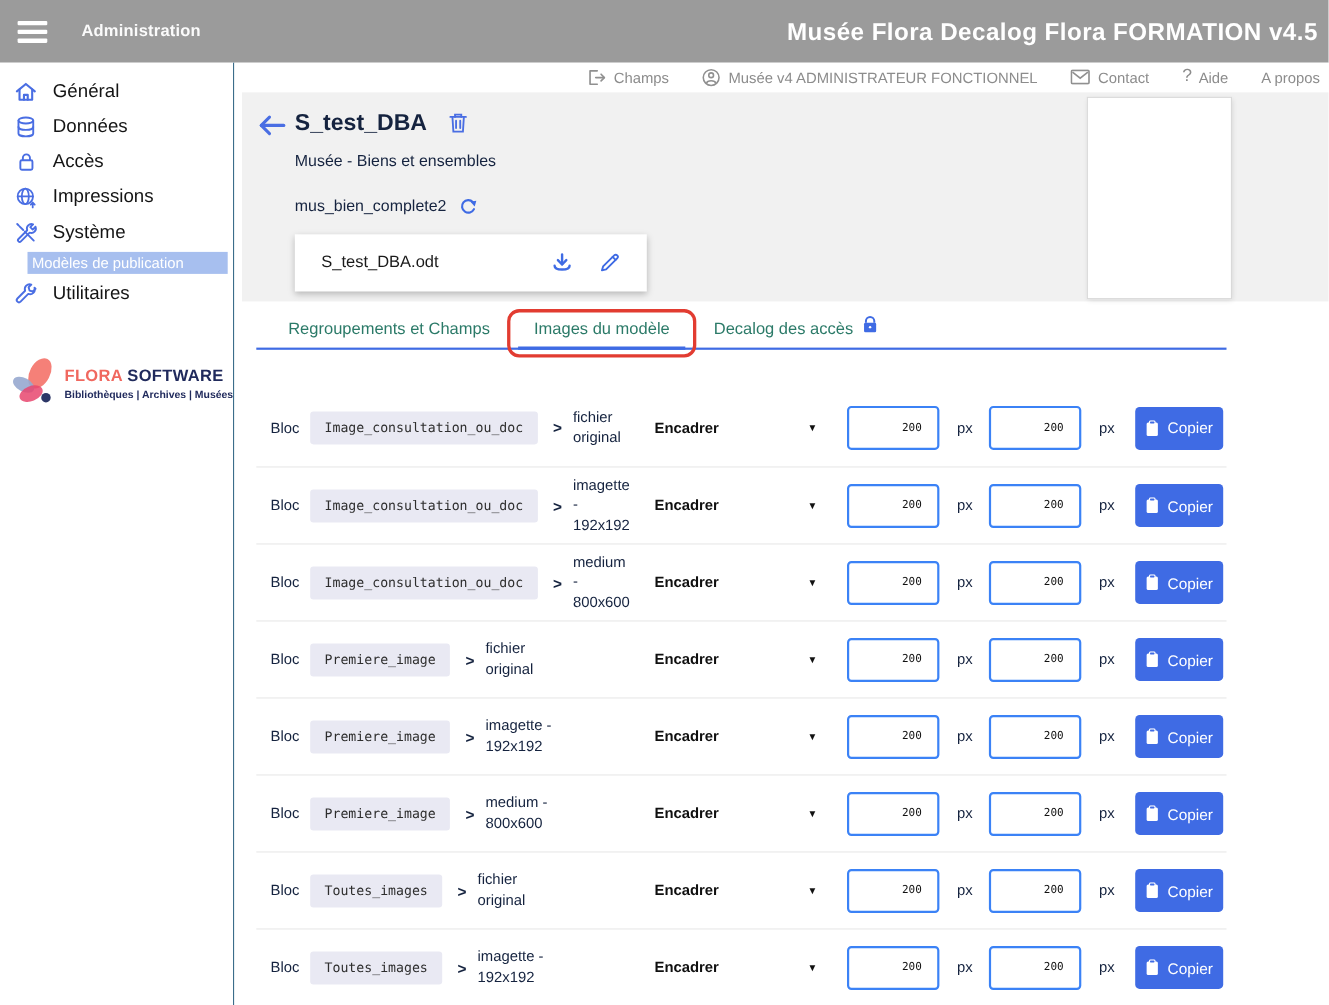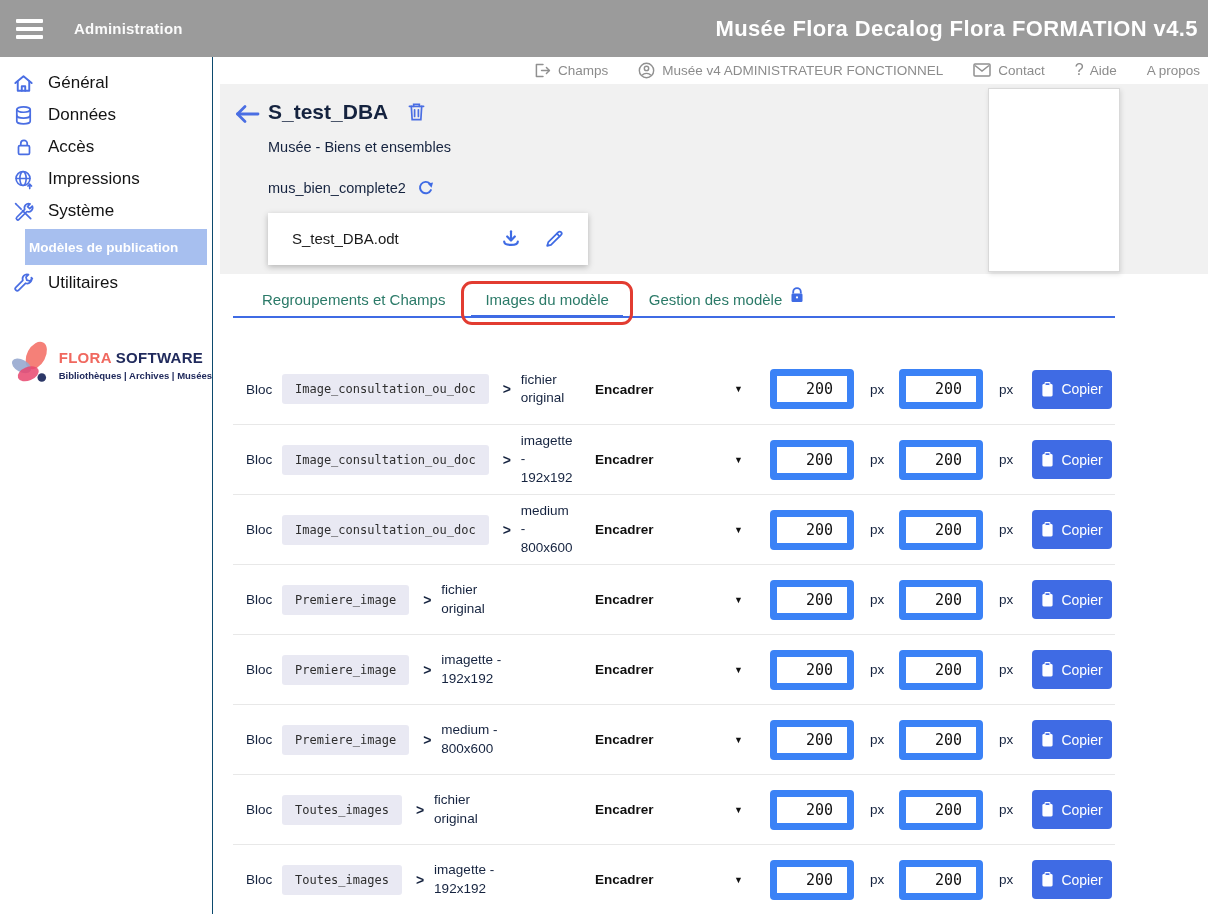--- a/index.html
+++ b/index.html
@@ -28,8 +28,8 @@
   .nav-item{display:flex;align-items:center;height:32px;padding-left:10px;cursor:pointer;}
   .nav-icon{width:27px;height:24px;display:flex;align-items:center;justify-content:center;flex-shrink:0;}
   .nav-label{margin-left:11px;font-size:17px;color:#141414;}
-  .subitem{height:36px;margin:2px 5px 2px 25px;background:var(--subitem-bg);color:#fff;
-           font-size:13.5px;font-weight:700;display:flex;align-items:center;padding-left:4px;cursor:pointer;}
+  .subitem{height:20px;margin:2px 5px 2px 25px;background:var(--subitem-bg);color:#fff;
+           font-size:13.5px;font-weight:400;display:flex;align-items:center;padding-left:4px;cursor:pointer;}
   .logo{margin-top:24px;display:flex;align-items:flex-start;padding-left:8px;}
   .logo-text{margin-left:4px;margin-top:26px;}
   .brand-line{font-size:15px;font-weight:800;letter-spacing:.3px;white-space:nowrap;}

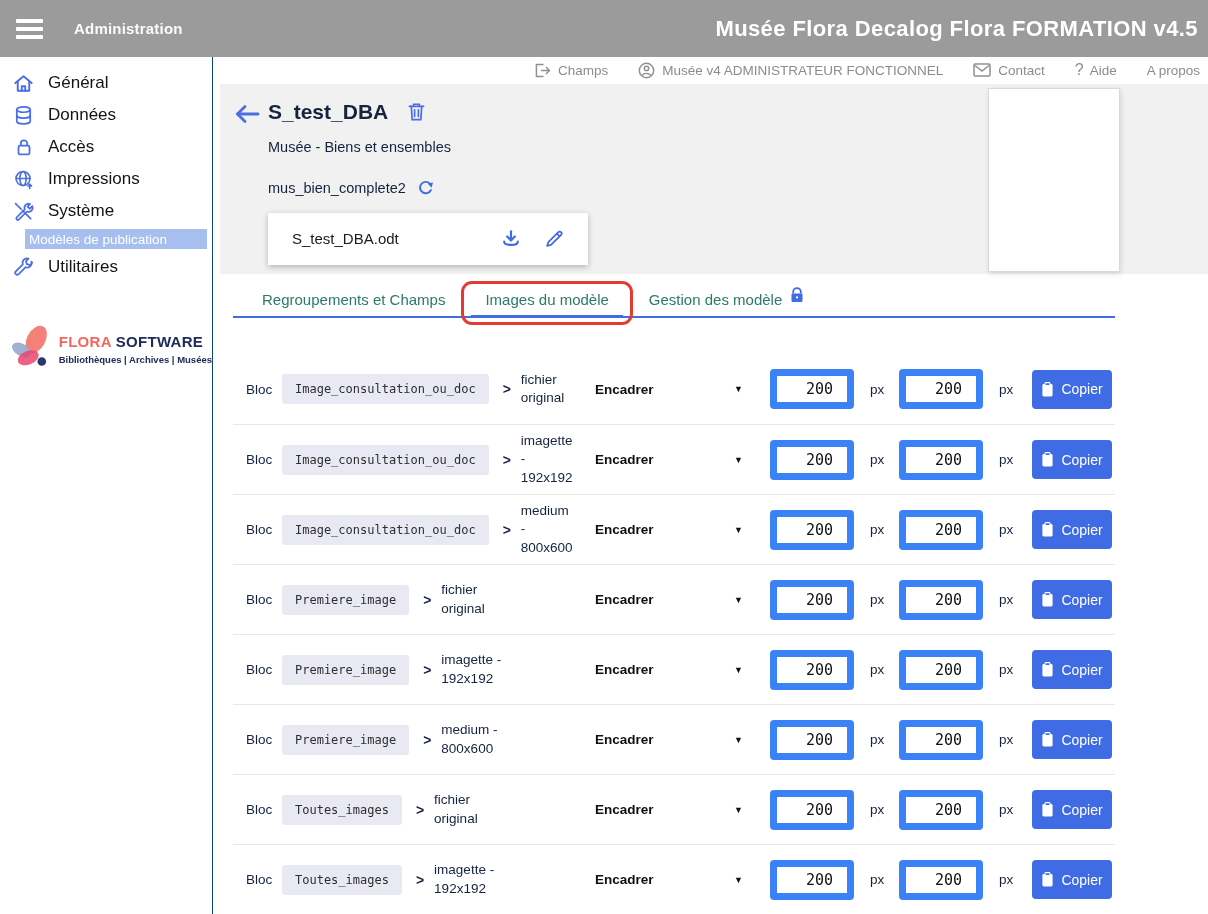--- a/index.html
+++ b/index.html
@@ -288,7 +288,7 @@
           <span class="annotation"></span>
         </div>
         <div class="tab">
-          <span>Gestion des modèle</span>
+          <span>Decalog des accès</span>
           <span class="tab-lock">
             <svg width="14" height="16" viewBox="0 0 14 16">
                 <path d="M3.2 6.5 V4.9 a3.8 3.8 0 0 1 7.6 0 V6.5" fill="none" stroke="#3f6be4" stroke-width="1.8"></path>

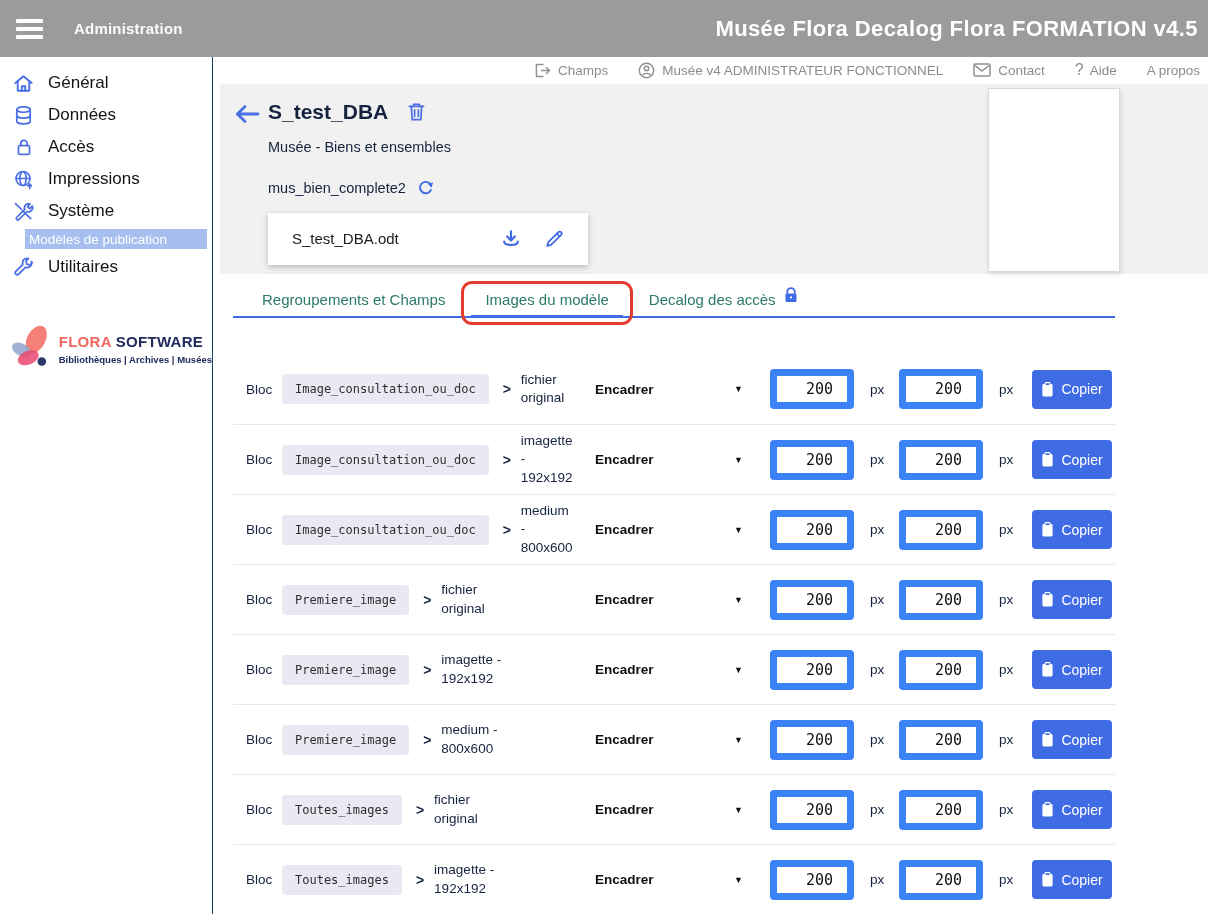--- a/index.html
+++ b/index.html
@@ -86,8 +86,8 @@
   .fit-select{width:148px;flex-shrink:0;display:flex;align-items:center;justify-content:space-between;
               font-size:13.5px;font-weight:700;color:#101010;cursor:pointer;}
   .caret{font-size:9px;color:#111;}
-  .dim-input{margin-left:27px;width:84px;height:40px;border:7px solid #3b82f6;border-radius:4px;
-             text-align:right;padding-right:14px;font-family:"DejaVu Sans Mono",monospace;font-size:15px;
+  .dim-input{margin-left:27px;width:84px;height:40px;border:2px solid #3b82f6;border-radius:4px;
+             text-align:right;padding-right:14px;font-family:"DejaVu Sans Mono",monospace;font-size:10px;
              color:#111;background:#fff;outline:none;flex-shrink:0;}
   .dim-input.second{margin-left:11px;}
   .px-label{margin-left:16px;font-size:13.5px;color:var(--navy);width:18px;flex-shrink:0;}

